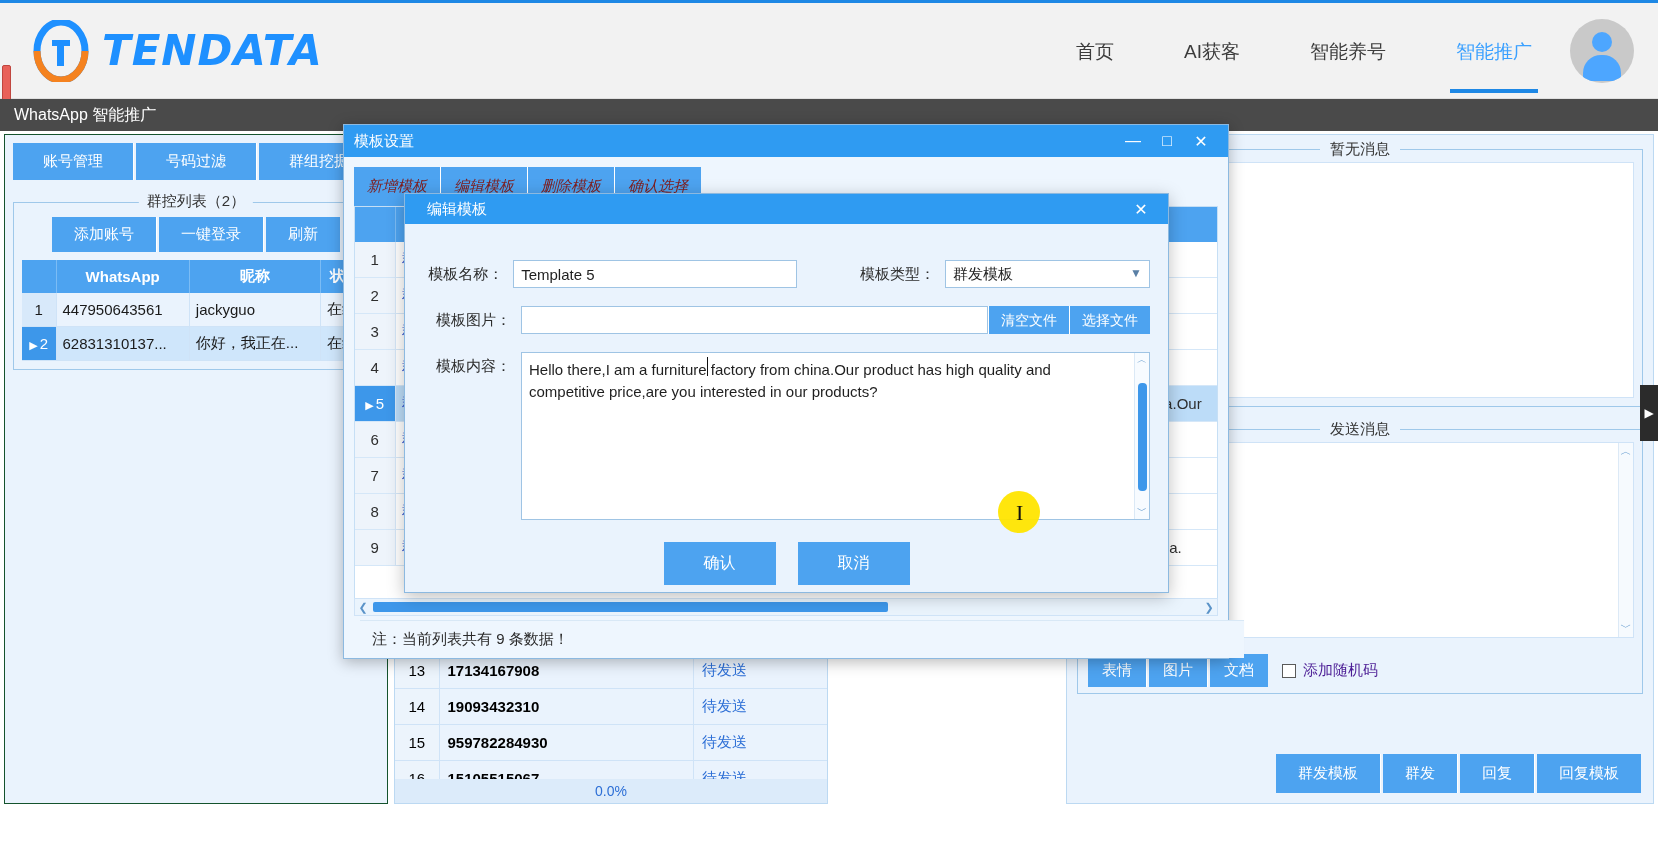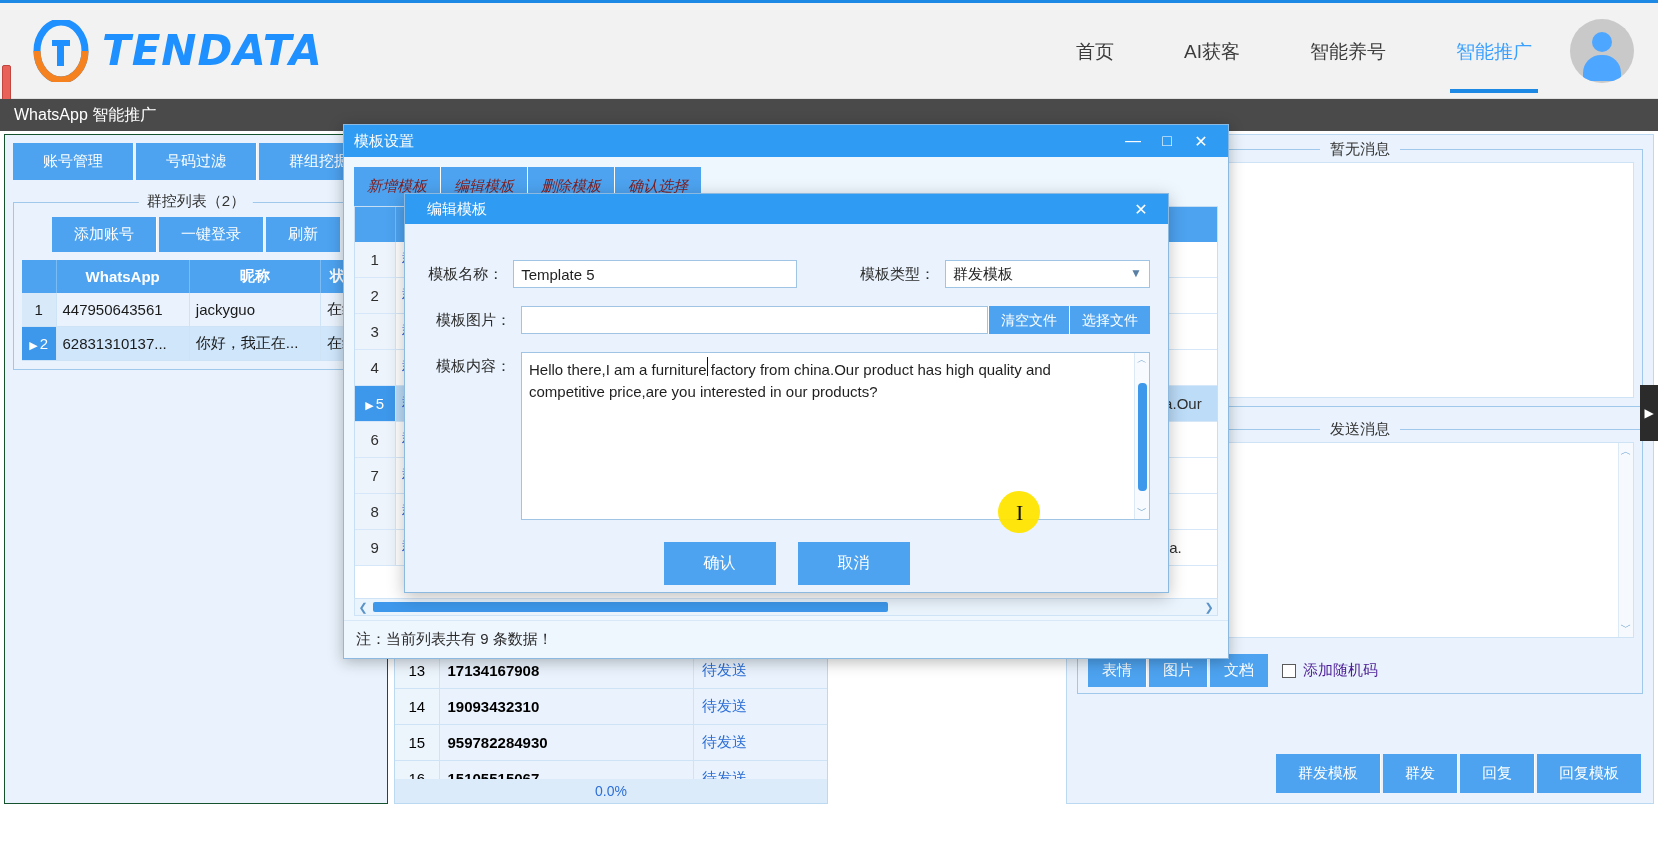--- a/index.html
+++ b/index.html
@@ -208,7 +208,7 @@
   .h-scroll .thumb { height: 10px; background: #3d97ea; border-radius: 2px; flex: 0 0 515px; margin-left: 2px; }
   .h-scroll .arr-r { margin-left: auto; }
   .modal-note {
-    position: absolute; left: 0; bottom: 0; width: 100%; height: 38px;
+    position: absolute; left: 16px; bottom: 0; width: 100%; height: 38px;
     background: #eef6fe; font-size: 15px; color: #2b2b2b;
     display: flex; align-items: center; padding-left: 12px;
     border-top: 1px solid #d8e8f6;

